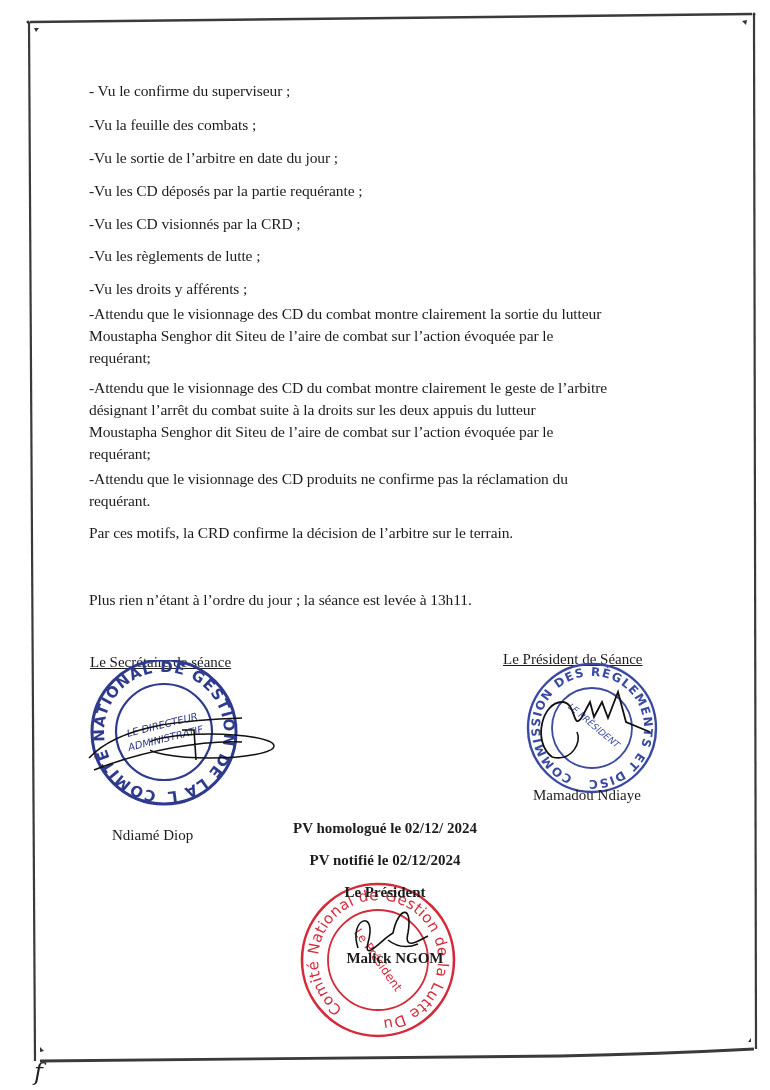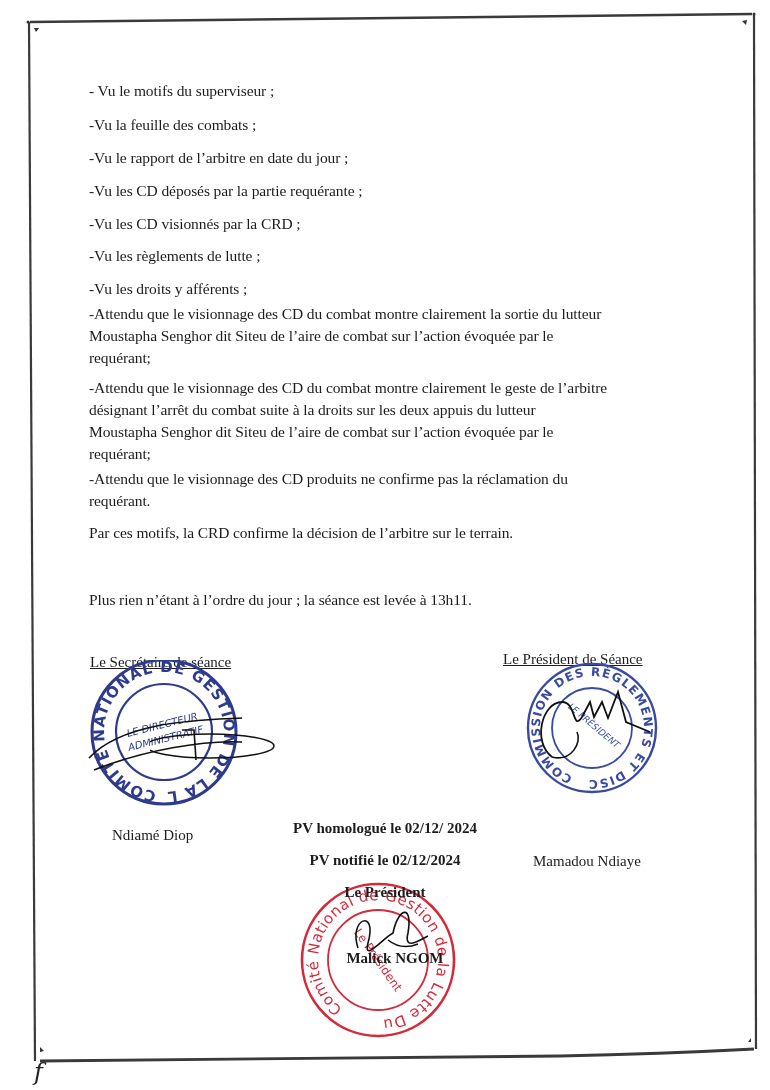--- a/index.html
+++ b/index.html
@@ -34,7 +34,7 @@
 </svg>
 
 <div class="content">
-  <div class="line" style="top:80px">- Vu le motifs du superviseur ;</div>
+  <div class="line" style="top:80px">- Vu le confirme du superviseur ;</div>
   <div class="line" style="top:114px">-Vu la feuille des combats ;</div>
   <div class="line" style="top:147px">-Vu le rapport de l’arbitre en date du jour ;</div>
   <div class="line" style="top:180px">-Vu les CD déposés par la partie requérante ;</div>

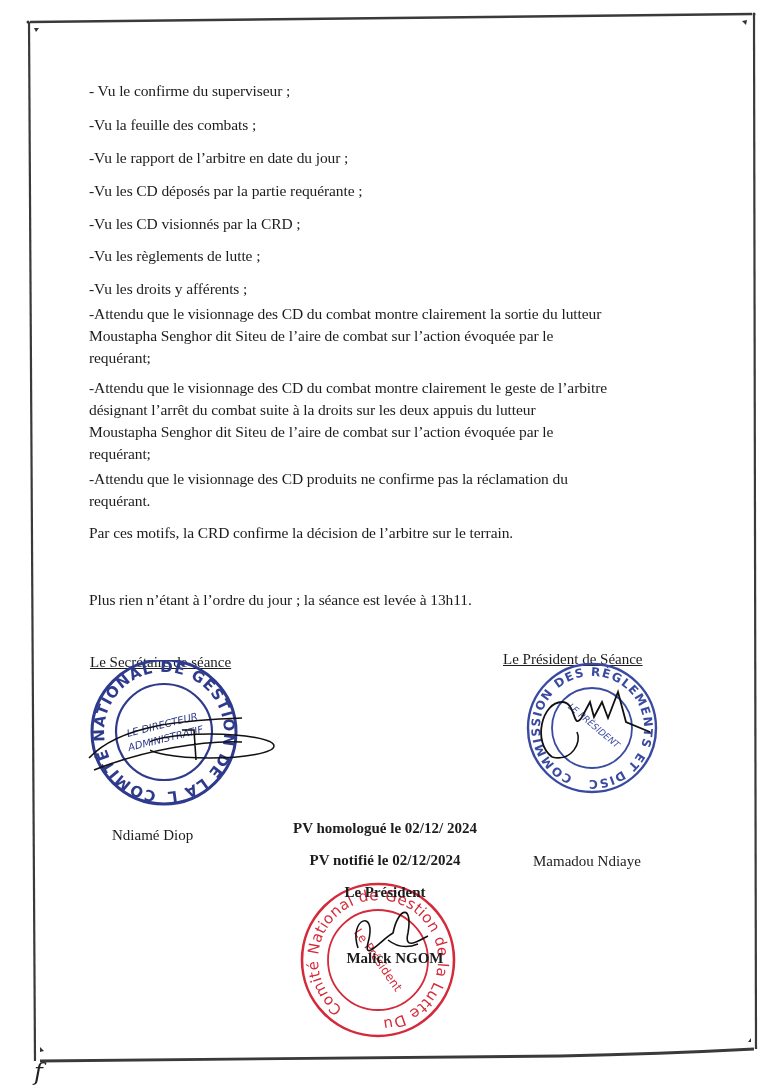--- a/index.html
+++ b/index.html
@@ -36,7 +36,7 @@
 <div class="content">
   <div class="line" style="top:80px">- Vu le confirme du superviseur ;</div>
   <div class="line" style="top:114px">-Vu la feuille des combats ;</div>
-  <div class="line" style="top:147px">-Vu le rapport de l’arbitre en date du jour ;</div>
+  <div class="line" style="top:147px">-Vu le sortie de l’arbitre en date du jour ;</div>
   <div class="line" style="top:180px">-Vu les CD déposés par la partie requérante ;</div>
   <div class="line" style="top:213px">-Vu les CD visionnés par la CRD ;</div>
   <div class="line" style="top:245px">-Vu les règlements de lutte ;</div>

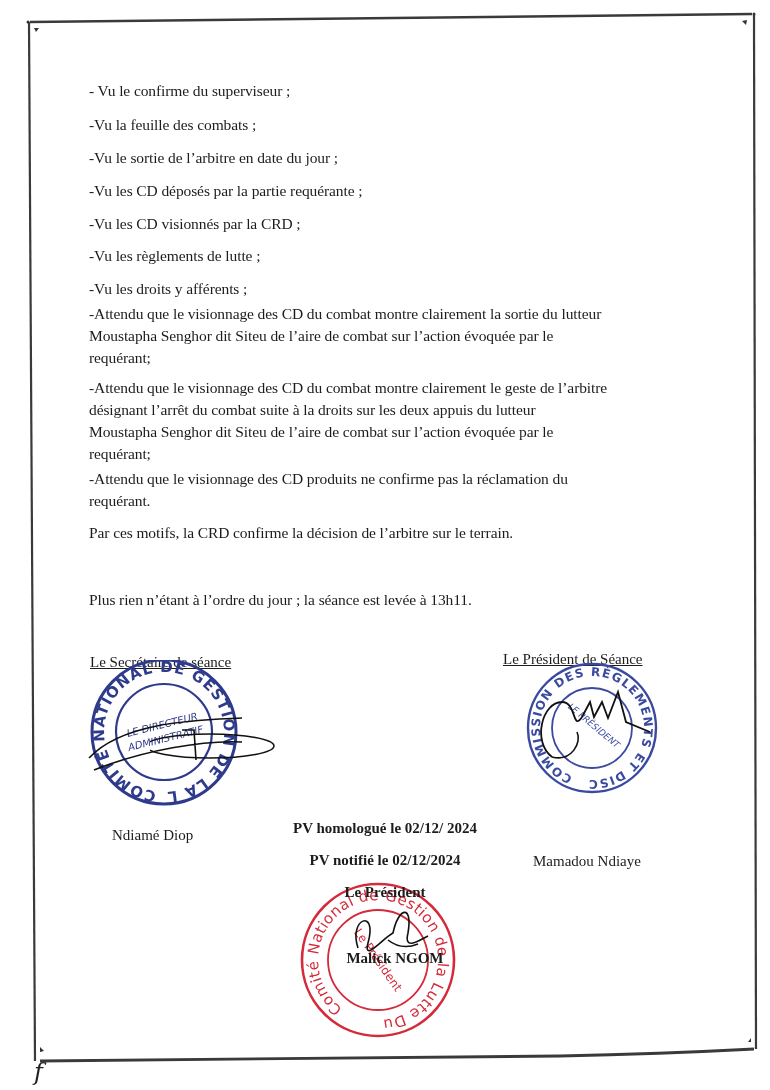--- a/index.html
+++ b/index.html
@@ -105,7 +105,7 @@
     <path d="M30 95 C 10 80, 20 40, 40 40 C 55 40, 50 70, 60 55 L 68 40 L 72 55 L 80 40 L 86 56 L 96 30 L 104 60 L 128 70" stroke="#111" stroke-width="1.8" fill="none"></path>
     <path d="M30 95 C 50 100, 60 80, 55 70" stroke="#111" stroke-width="1.6" fill="none"></path>
   </svg>
-  <div class="sig-name bold" style="left:533px; top:811px;">Mamadou Ndiaye</div>
+  <div class="sig-name bold" style="left:533px; top:745px;">Mamadou Ndiaye</div>
 </div>
 
 <div>

